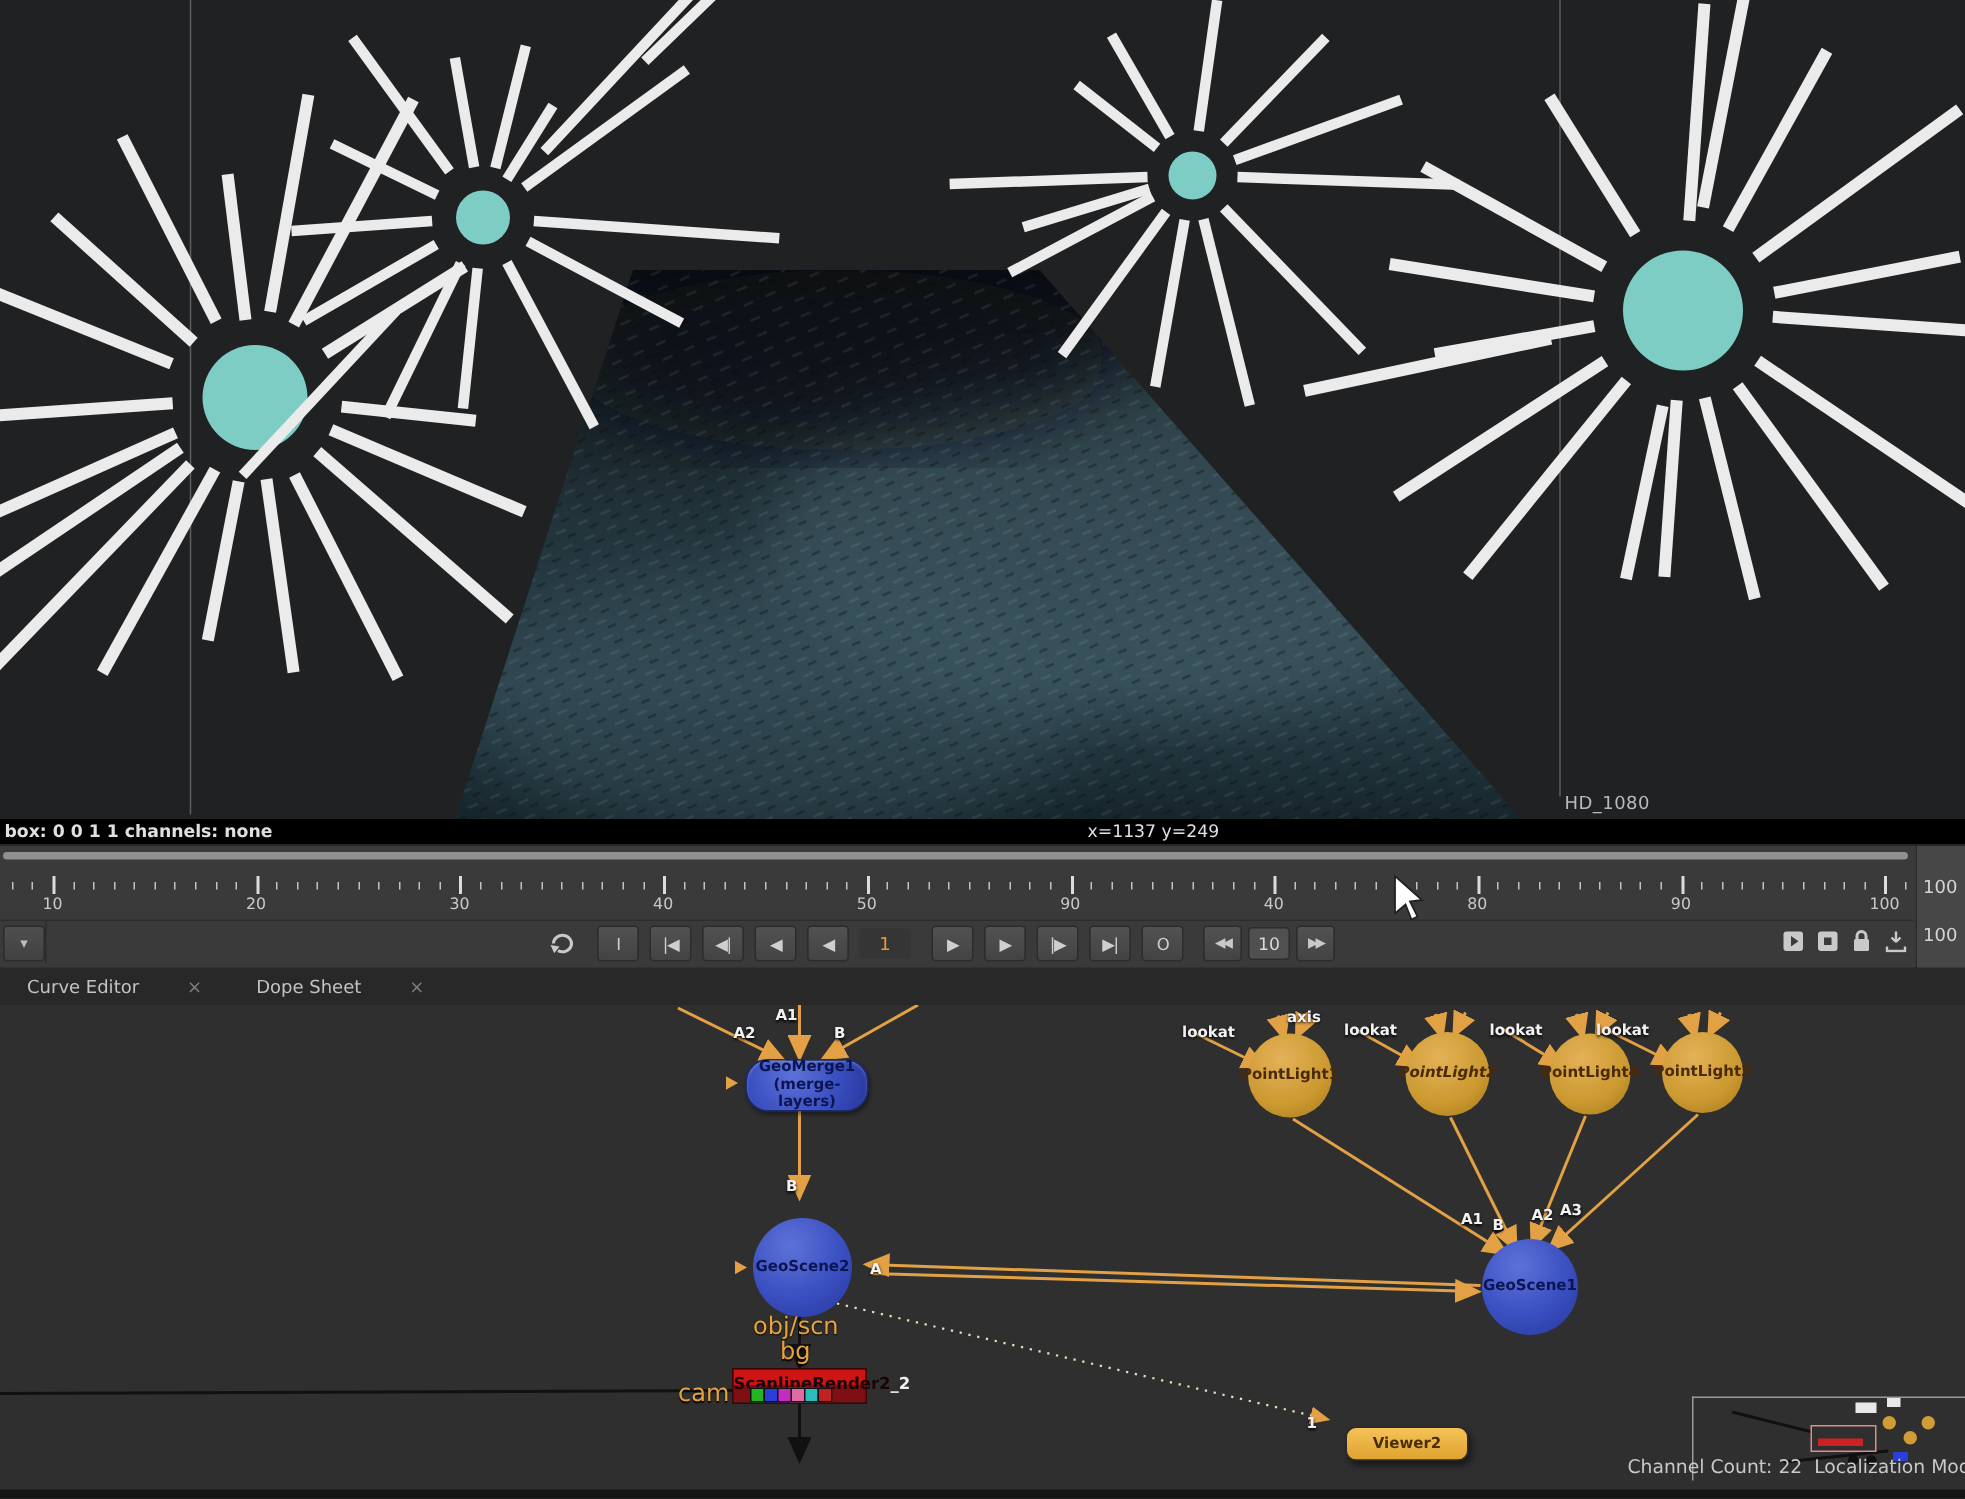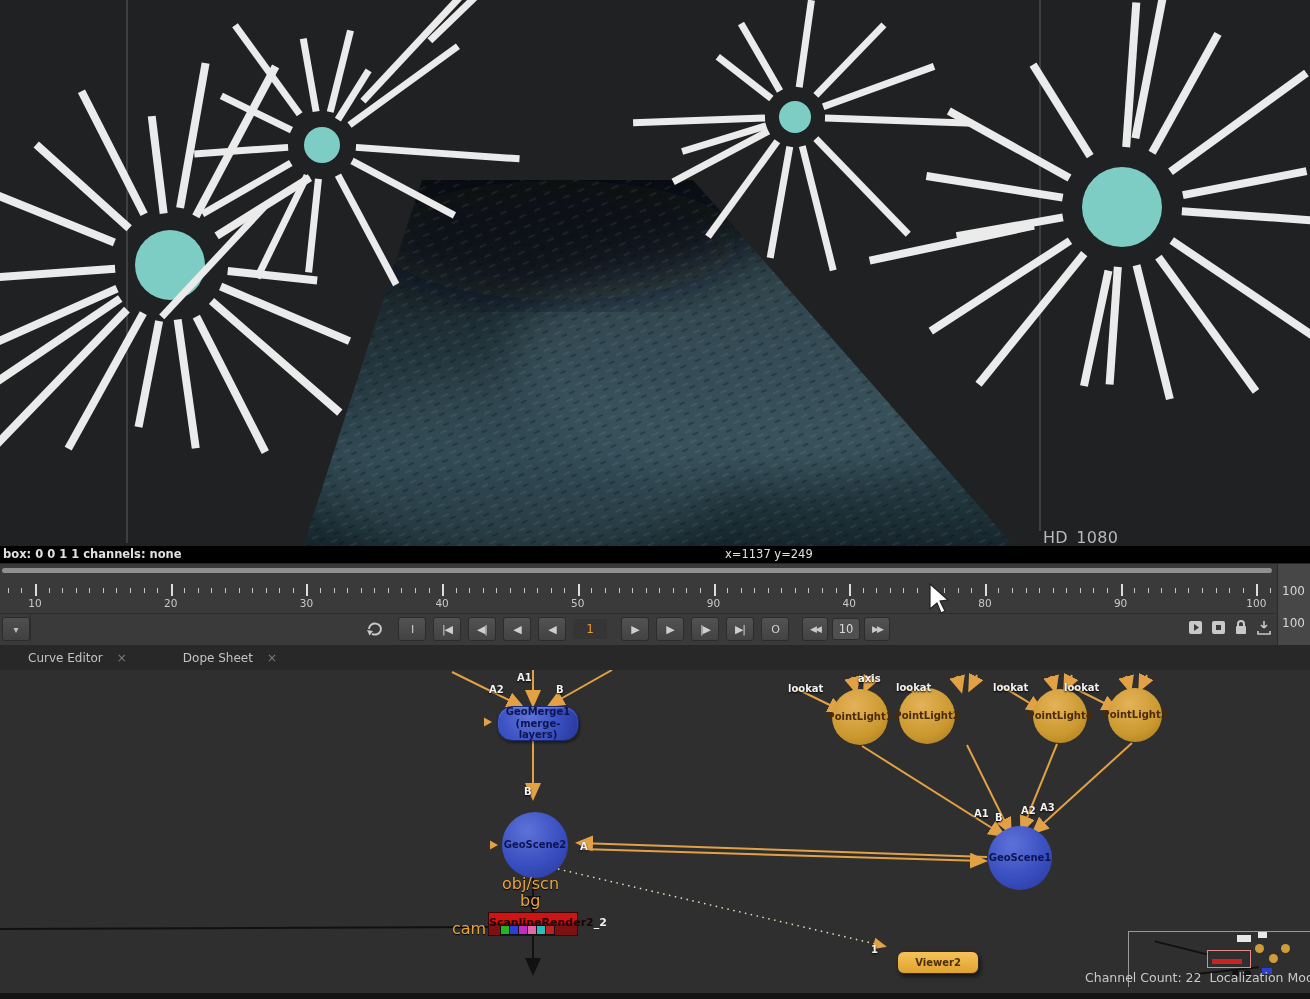--- a/index.html
+++ b/index.html
@@ -8,7 +8,7 @@
   
   #viewer{left:0;top:0;width:1310px;height:546px;background:#1f2123;overflow:hidden;}
   #viewer svg{position:absolute;left:0;top:0;}
-  #format-label{color:#b9b9b9;font-size:16px;letter-spacing:.3px;}
+  #format-label{color:#b9b9b9;font-size:12px;letter-spacing:.3px;}
   
   #infobar{left:0;top:546px;width:1310px;height:17px;background:#000;color:#e0e0e0;font-size:11.5px;}
   #infobar span{position:absolute;top:1px;white-space:pre;}

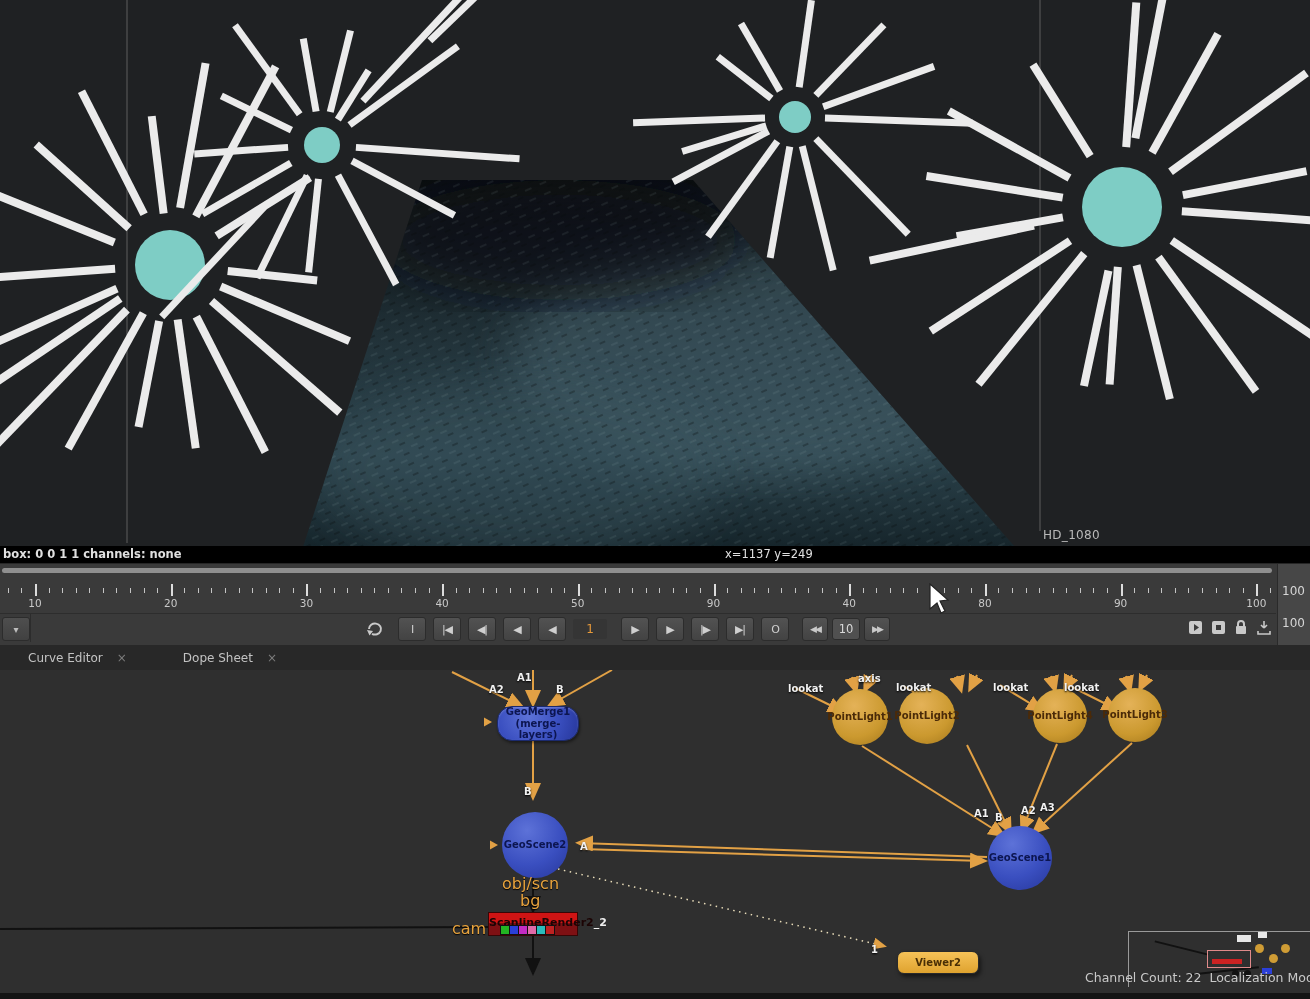--- a/index.html
+++ b/index.html
@@ -37,7 +37,7 @@
   #right-icons{left:1188px;top:52px;width:90px;height:22px;display:flex;align-items:center;gap:8px;}
   
   #tabbar{left:0;top:645px;width:1310px;height:25px;background:#282828;border-bottom:1px solid #242424;display:flex;align-items:center;}
-  .tab{display:flex;align-items:center;gap:14px;padding:0 28px;height:25px;color:#c3c3c3;font-size:12px;}
+  .tab{display:flex;align-items:center;gap:32px;padding:0 18px;height:25px;color:#c3c3c3;font-size:12px;}
   .tab .close{color:#7d7d7d;font-size:12px;}
   
   #graph{left:0;top:670px;width:1310px;height:323px;background:#2f2f2f;overflow:hidden;}

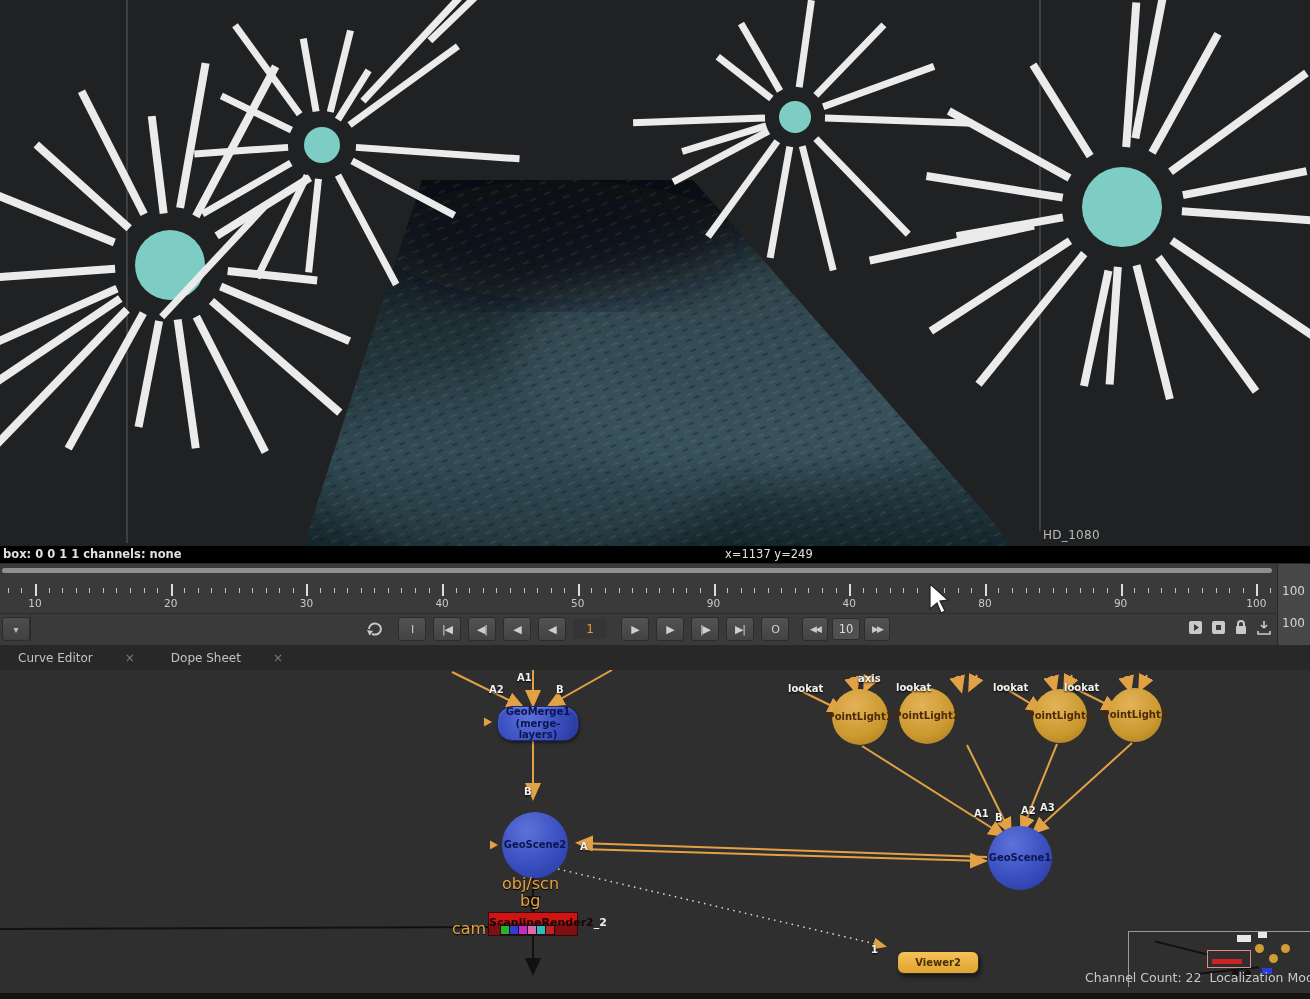--- a/index.html
+++ b/index.html
@@ -406,7 +406,7 @@
       <div class="gnode pal-gold circle" style="left: 832px; top: 19px; width: 56px; height: 56px;">
         <span>PointLight1</span>
       </div>
-      <div class="gnode pal-gold circle" style="left: 899px; top: 18px; width: 56px; height: 56px;">
+      <div class="gnode pal-gold circle" style="left: 937px; top: 18px; width: 56px; height: 56px; font-style: italic;">
         <span>PointLight2</span>
       </div>
       <div class="gnode pal-gold circle" style="left: 1033px; top: 19px; width: 54px; height: 54px;">

